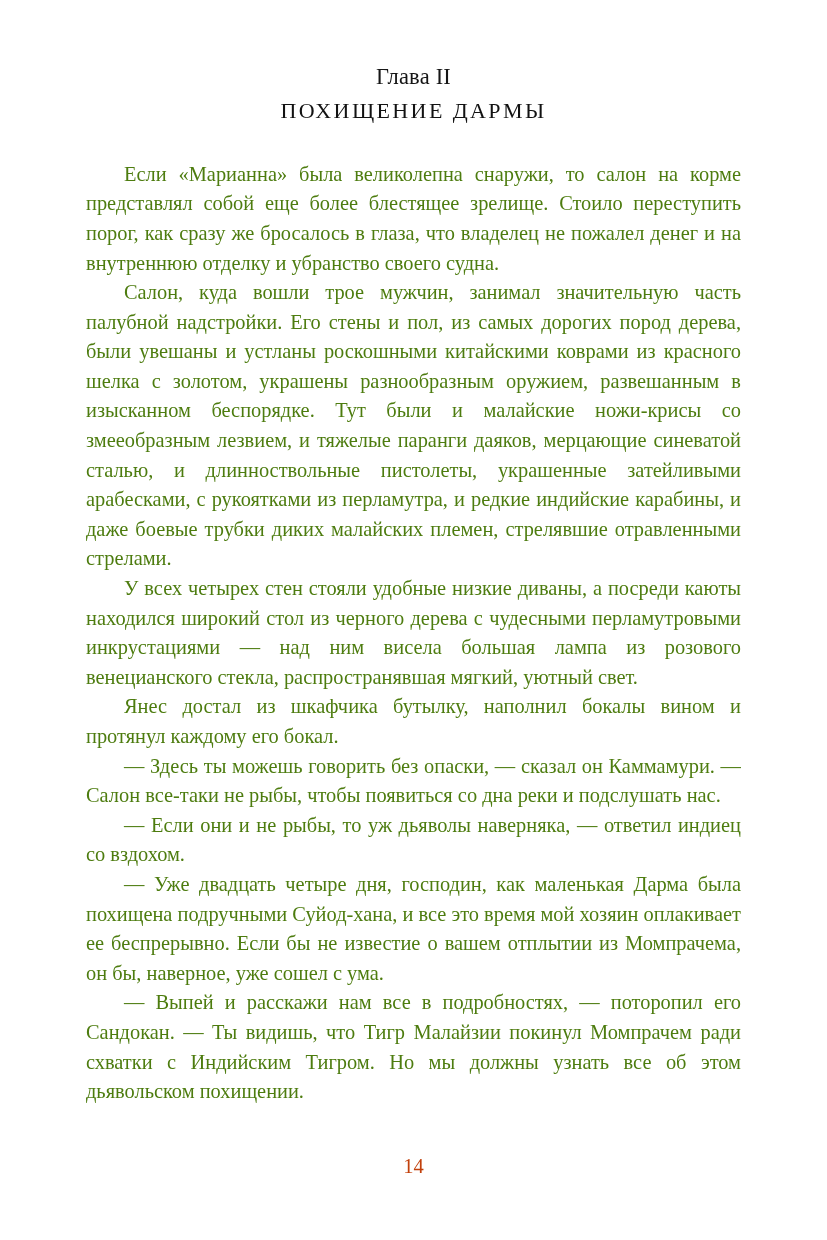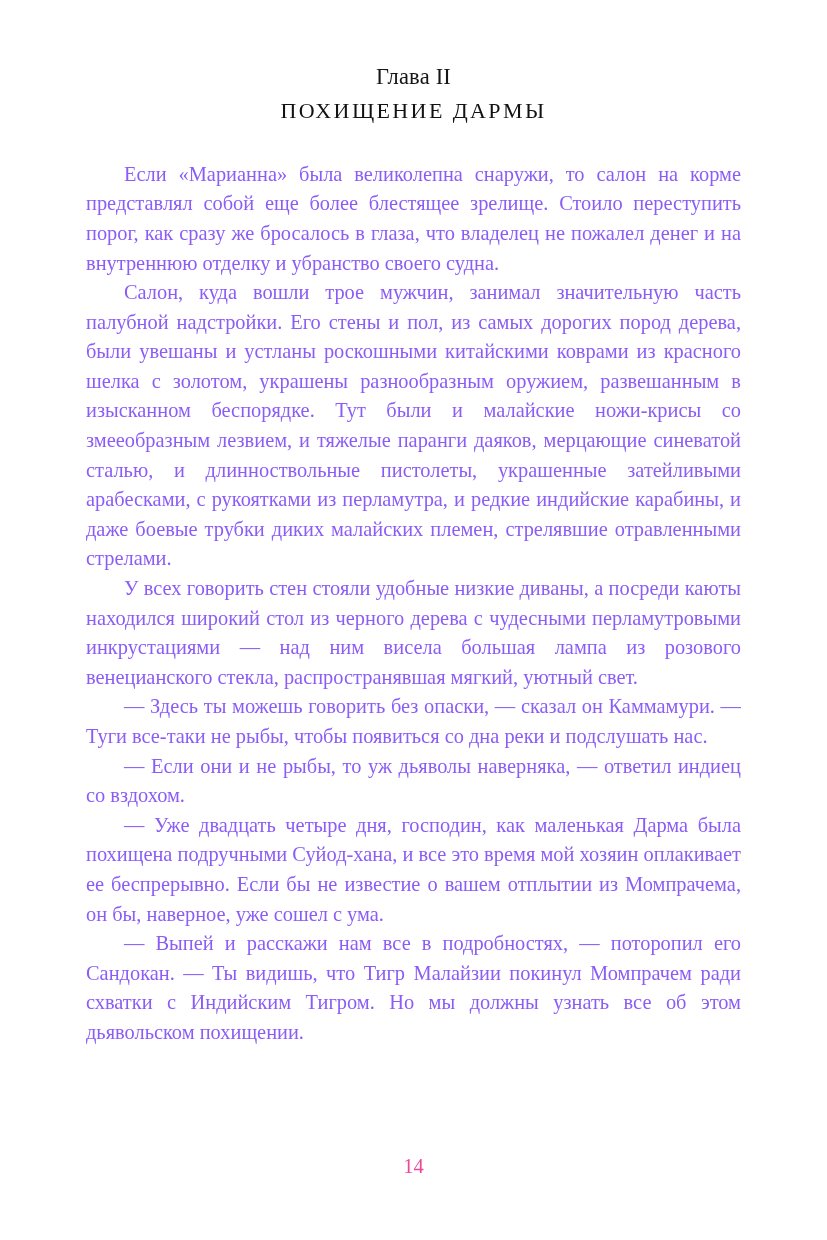--- a/index.html
+++ b/index.html
@@ -50,7 +50,7 @@
     line-height: 29.6px;
     text-align: justify;
     text-justify: inter-word;
-    color: #8b5cf6;
+    color: #4d7c0f;
     hyphens: manual;
   }
   .body-text p {

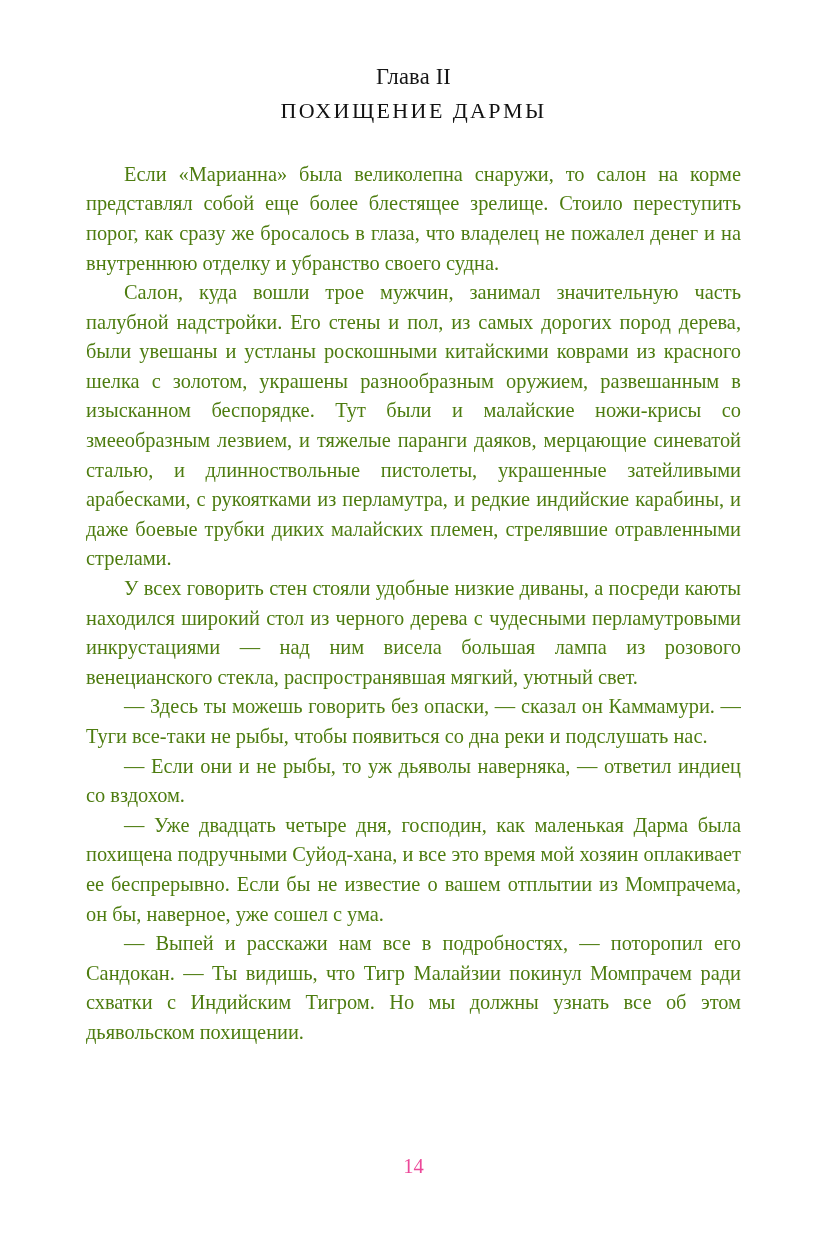--- a/index.html
+++ b/index.html
@@ -80,7 +80,7 @@
   <div class="body-text">
     <p>Если «Марианна» была великолепна снаружи, то салон на корме представлял собой еще более блестящее зрелище. Стоило переступить порог, как сразу же бросалось в глаза, что владелец не пожалел денег и на внутреннюю отделку и убранство своего судна.</p>
     <p>Салон, куда вошли трое мужчин, занимал значительную часть палубной надстройки. Его стены и пол, из самых дорогих пород дерева, были увешаны и устланы роскошными китайскими коврами из красного шелка с золотом, украшены разнообразным оружием, развешанным в изысканном беспорядке. Тут были и малайские ножи-крисы со змееобразным лезвием, и тяжелые паранги даяков, мерцающие синеватой сталью, и длинноствольные пистолеты, украшенные затейливыми арабесками, с рукоятками из перламутра, и редкие индийские карабины, и даже боевые трубки диких малайских племен, стрелявшие отравленными стрелами.</p>
-    <p>У всех говорить стен стояли удобные низкие диваны, а посреди каюты находился широкий стол из черного дерева с чудесными перламутровыми инкрустациями — над ним висела большая лампа из розового венецианского стекла, распространявшая мягкий, уютный свет.</p>
+    <p>У всех четырех стен стояли удобные низкие диваны, а посреди каюты находился широкий стол из черного дерева с чудесными перламутровыми инкрустациями — над ним висела большая лампа из розового венецианского стекла, распространявшая мягкий, уютный свет.</p>
     <p>— Здесь ты можешь говорить без опаски, — сказал он Каммамури. — Туги все-таки не рыбы, чтобы появиться со дна реки и подслушать нас.</p>
     <p>— Если они и не рыбы, то уж дьяволы наверняка, — ответил индиец со вздохом.</p>
     <p>— Уже двадцать четыре дня, господин, как маленькая Дарма была похищена подручными Суйод-хана, и все это время мой хозяин оплакивает ее беспрерывно. Если бы не известие о вашем отплытии из Момпрачема, он бы, наверное, уже сошел с ума.</p>

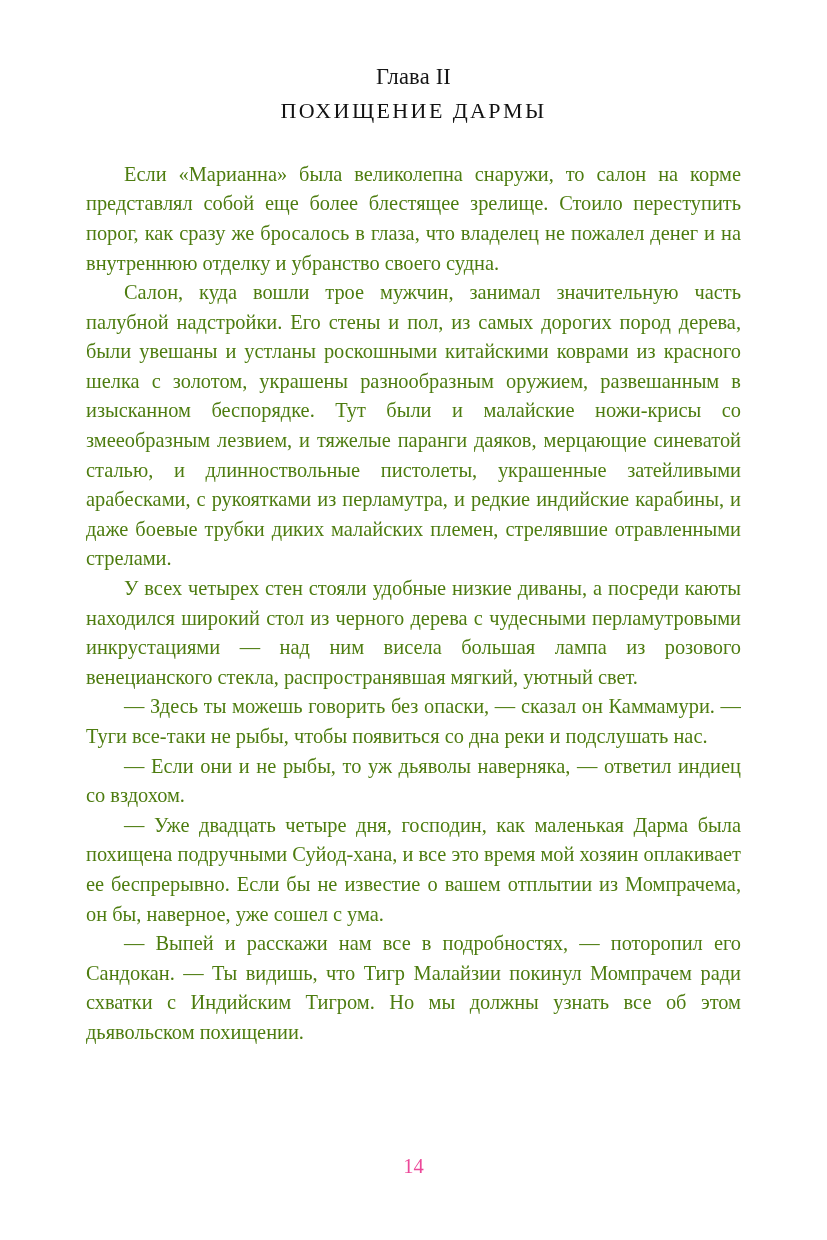--- a/index.html
+++ b/index.html
@@ -81,6 +81,7 @@
     <p>Если «Марианна» была великолепна снаружи, то салон на корме представлял собой еще более блестящее зрелище. Стоило переступить порог, как сразу же бросалось в глаза, что владелец не пожалел денег и на внутреннюю отделку и убранство своего судна.</p>
     <p>Салон, куда вошли трое мужчин, занимал значительную часть палубной надстройки. Его стены и пол, из самых дорогих пород дерева, были увешаны и устланы роскошными китайскими коврами из красного шелка с золотом, украшены разнообразным оружием, развешанным в изысканном беспорядке. Тут были и малайские ножи-крисы со змееобразным лезвием, и тяжелые паранги даяков, мерцающие синеватой сталью, и длинноствольные пистолеты, украшенные затейливыми арабесками, с рукоятками из перламутра, и редкие индийские карабины, и даже боевые трубки диких малайских племен, стрелявшие отравленными стрелами.</p>
     <p>У всех четырех стен стояли удобные низкие диваны, а посреди каюты находился широкий стол из черного дерева с чудесными перламутровыми инкрустациями — над ним висела большая лампа из розового венецианского стекла, распространявшая мягкий, уютный свет.</p>
+    <p>Янес достал из шкафчика бутылку, наполнил бокалы вином и протянул каждому его бокал.</p>
     <p>— Здесь ты можешь говорить без опаски, — сказал он Каммамури. — Туги все-таки не рыбы, чтобы появиться со дна реки и подслушать нас.</p>
     <p>— Если они и не рыбы, то уж дьяволы наверняка, — ответил индиец со вздохом.</p>
     <p>— Уже двадцать четыре дня, господин, как маленькая Дарма была похищена подручными Суйод-хана, и все это время мой хозяин оплакивает ее беспрерывно. Если бы не известие о вашем отплытии из Момпрачема, он бы, наверное, уже сошел с ума.</p>

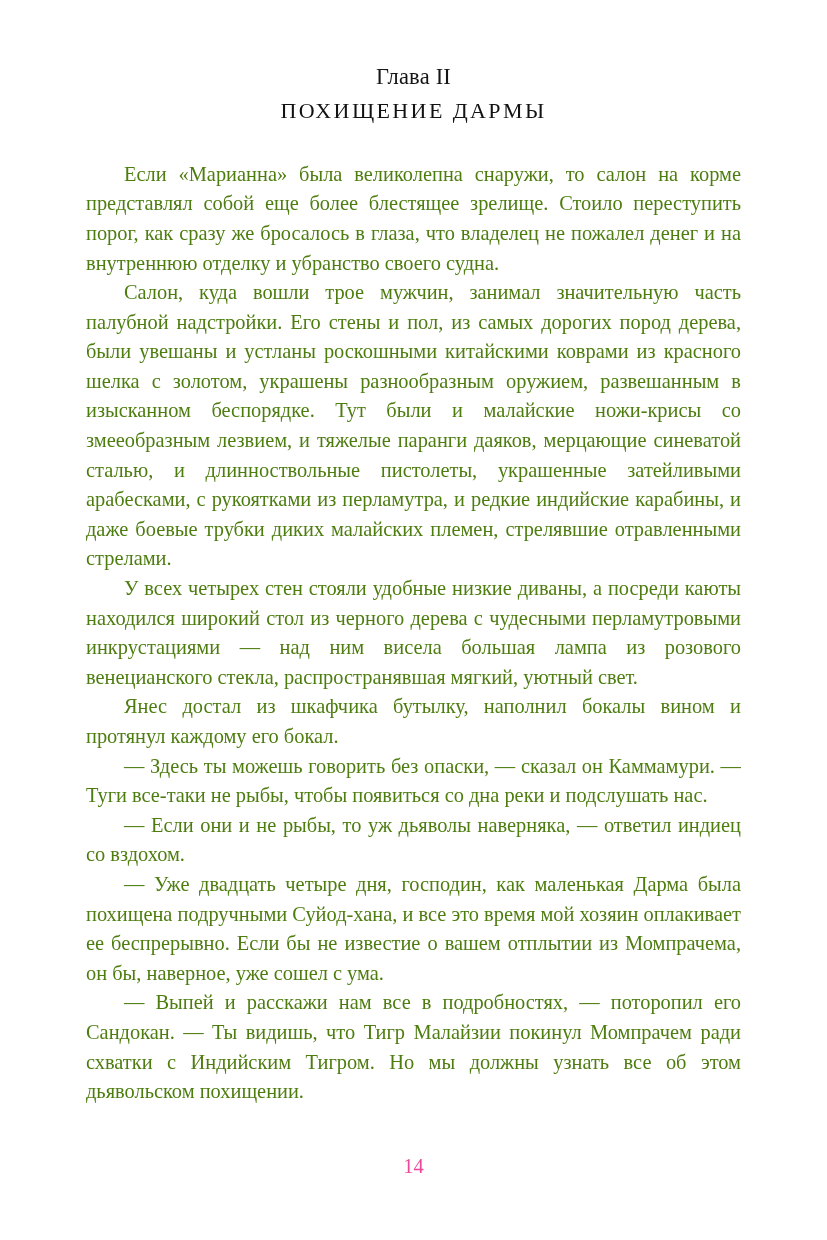--- a/index.html
+++ b/index.html
@@ -82,7 +82,7 @@
     <p>Салон, куда вошли трое мужчин, занимал значительную часть палубной надстройки. Его стены и пол, из самых дорогих пород дерева, были увешаны и устланы роскошными китайскими коврами из красного шелка с золотом, украшены разнообразным оружием, развешанным в изысканном беспорядке. Тут были и малайские ножи-крисы со змееобразным лезвием, и тяжелые паранги даяков, мерцающие синеватой сталью, и длинноствольные пистолеты, украшенные затейливыми арабесками, с рукоятками из перламутра, и редкие индийские карабины, и даже боевые трубки диких малайских племен, стрелявшие отравленными стрелами.</p>
     <p>У всех четырех стен стояли удобные низкие диваны, а посреди каюты находился широкий стол из черного дерева с чудесными перламутровыми инкрустациями — над ним висела большая лампа из розового венецианского стекла, распространявшая мягкий, уютный свет.</p>
     <p>Янес достал из шкафчика бутылку, наполнил бокалы вином и протянул каждому его бокал.</p>
-    <p>— Здесь ты можешь говорить без опаски, — сказал он Каммамури. — Туги все-таки не рыбы, чтобы появиться со дна реки и подслушать нас.</p>
+    <p>— Здесь ты можешь говорить без опаски, — сказал он Каммамури. — Салон все-таки не рыбы, чтобы появиться со дна реки и подслушать нас.</p>
     <p>— Если они и не рыбы, то уж дьяволы наверняка, — ответил индиец со вздохом.</p>
     <p>— Уже двадцать четыре дня, господин, как маленькая Дарма была похищена подручными Суйод-хана, и все это время мой хозяин оплакивает ее беспрерывно. Если бы не известие о вашем отплытии из Момпрачема, он бы, наверное, уже сошел с ума.</p>
     <p>— Выпей и расскажи нам все в подробностях, — поторопил его Сандокан. — Ты видишь, что Тигр Малайзии покинул Момпрачем ради схватки с Индийским Тигром. Но мы должны узнать все об этом дьявольском похищении.</p>

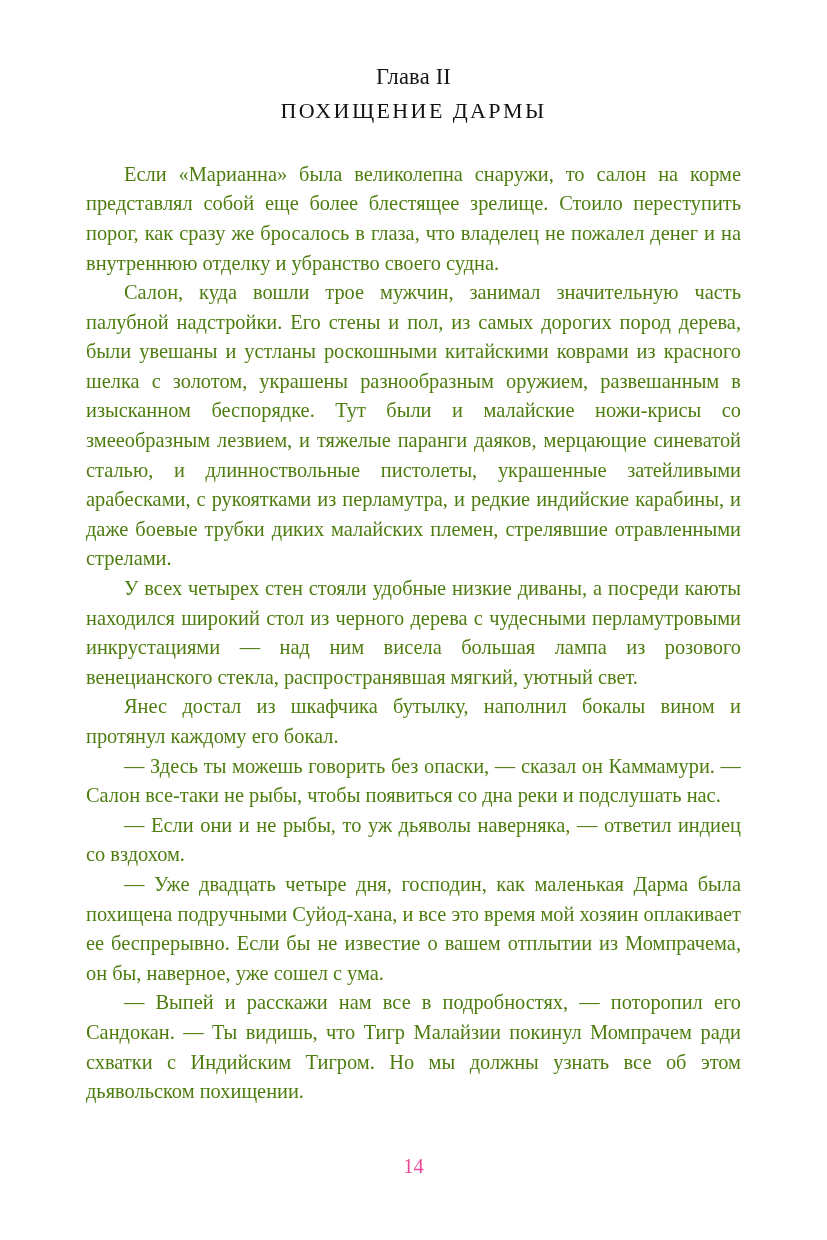--- a/index.html
+++ b/index.html
@@ -64,7 +64,7 @@
     bottom: 62px;
     text-align: center;
     font-size: 20.5px;
-    color: #ec4899;
+    color: #c2410c;
   }
 </style>
 </head>

